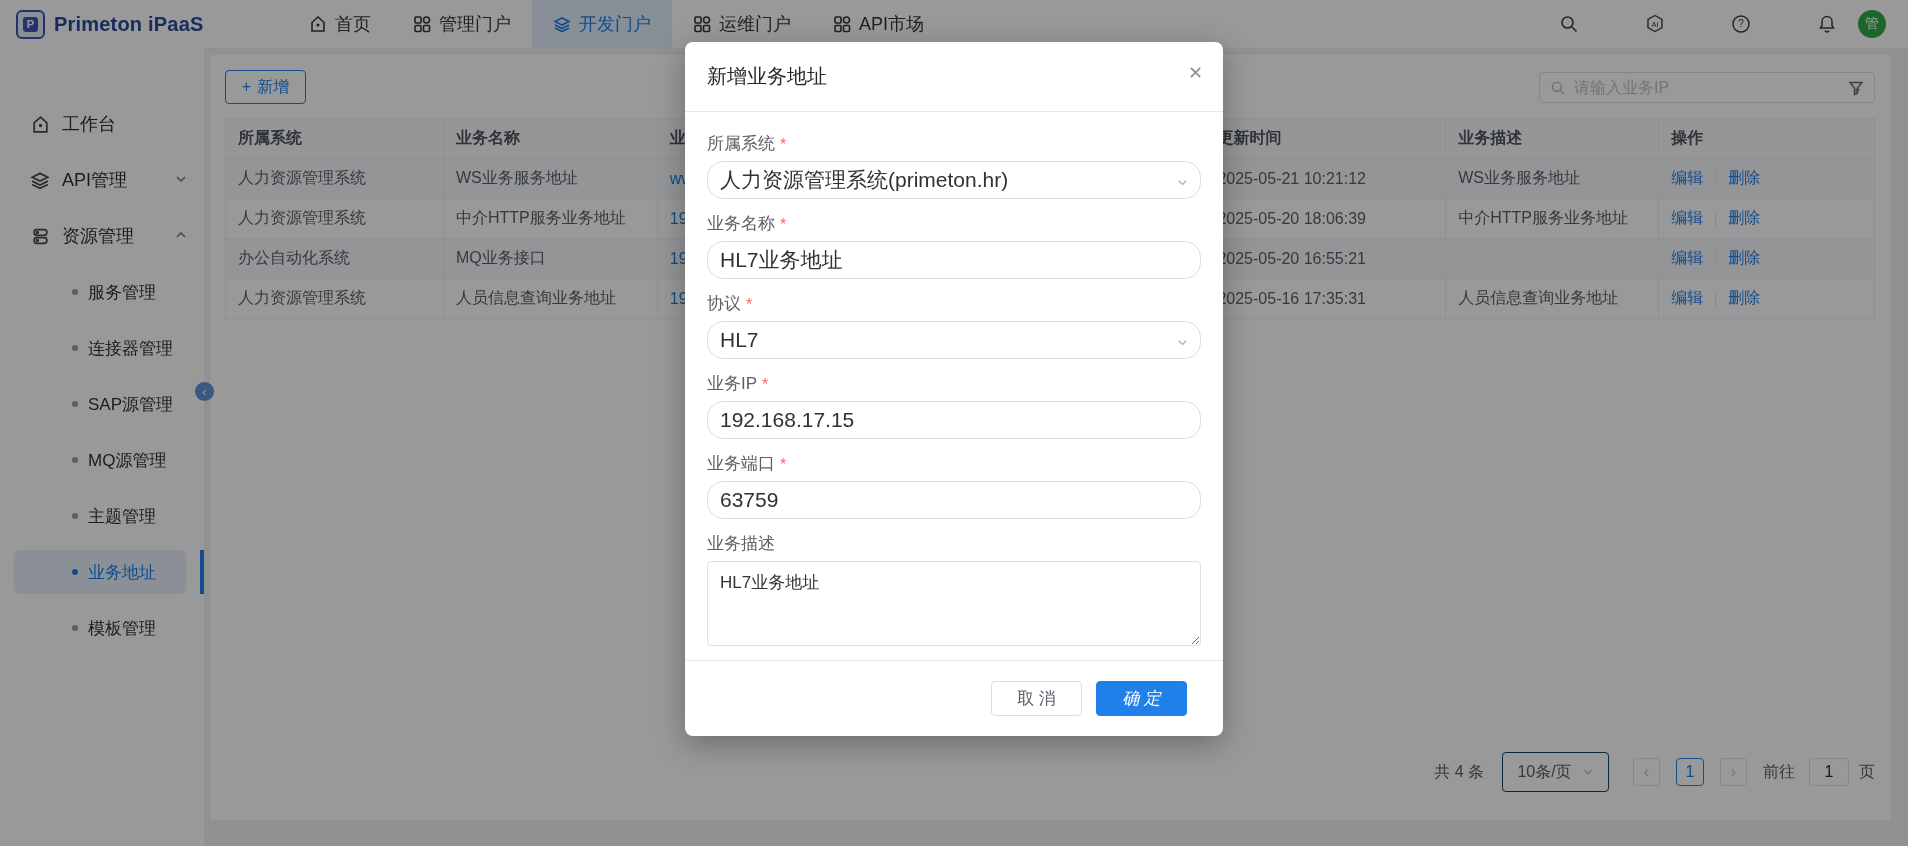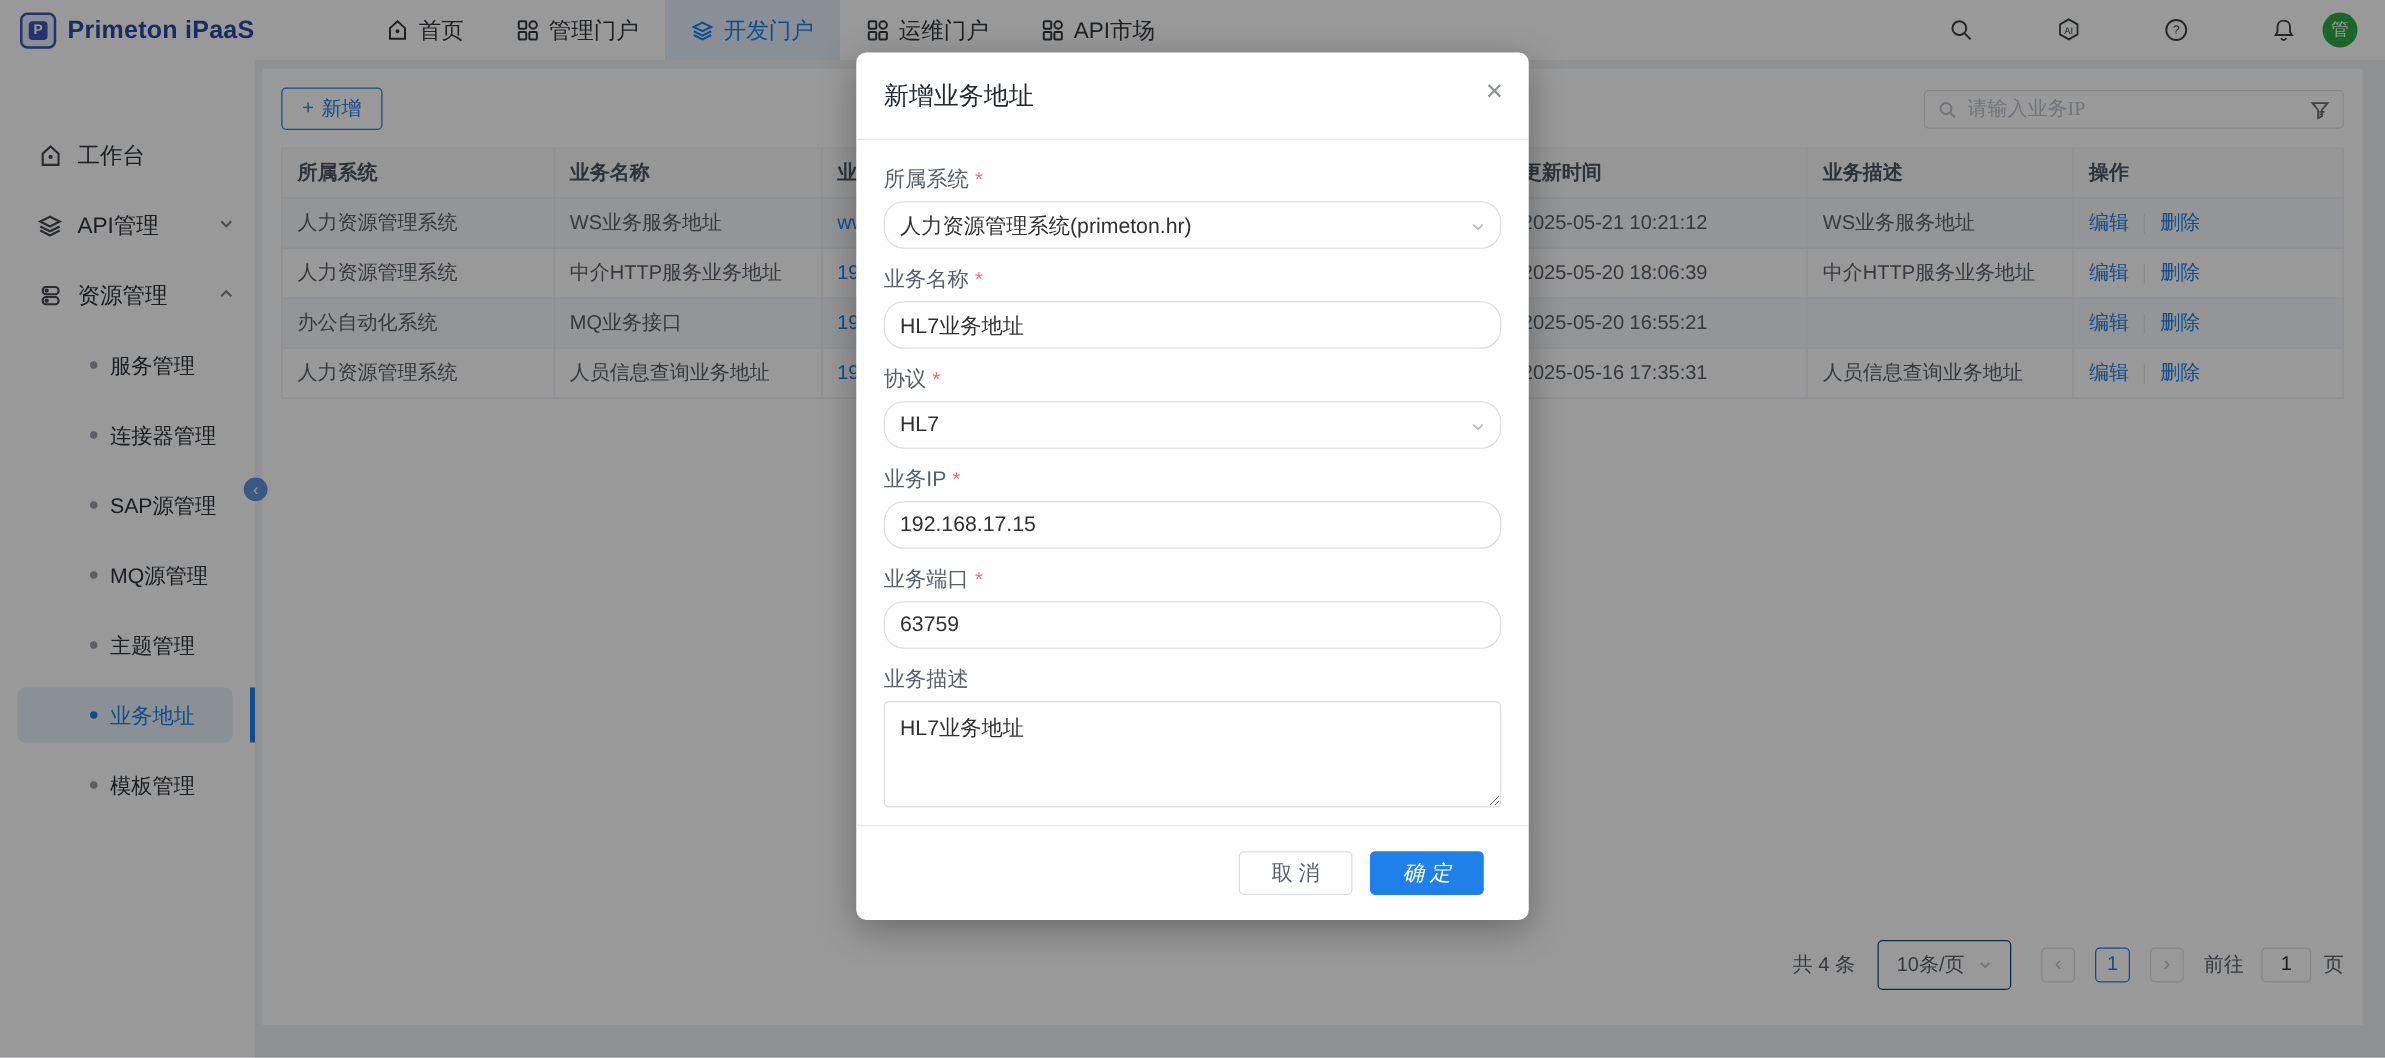--- a/index.html
+++ b/index.html
@@ -38,7 +38,7 @@
   .card { position:absolute; left:210px; top:55px; width:1680px; height:765px; background:#fff; z-index:1; }
   .add-btn { position:absolute; left:15px; top:15px; width:81px; height:34px; border:1px solid #1e80e8; border-radius:4px; background:#fff; color:#1e80e8; font-size:16px; display:flex; align-items:center; justify-content:center; gap:6px; cursor:pointer; }
   .search-wrap { position:absolute; right:15px; top:17px; width:336px; height:31px; border:1px solid #dcdfe6; border-radius:4px; display:flex; align-items:center; padding:0 10px; gap:8px; background:#fff; }
-  .search-wrap input { border:none; outline:none; flex:1; font-size:16px; color:#303133; font-family:Liberation Serif, serif; background:transparent; }
+  .search-wrap input { border:none; outline:none; flex:1; font-size:16px; color:#303133; font-family:Liberation Sans, sans-serif; background:transparent; }
   .search-wrap input::placeholder { color:#bfc4cc; }
   .search-wrap .sicn { color:#b8bdc6; display:flex; }
   .search-wrap .ficn { color:#6a6f77; display:flex; cursor:pointer; }

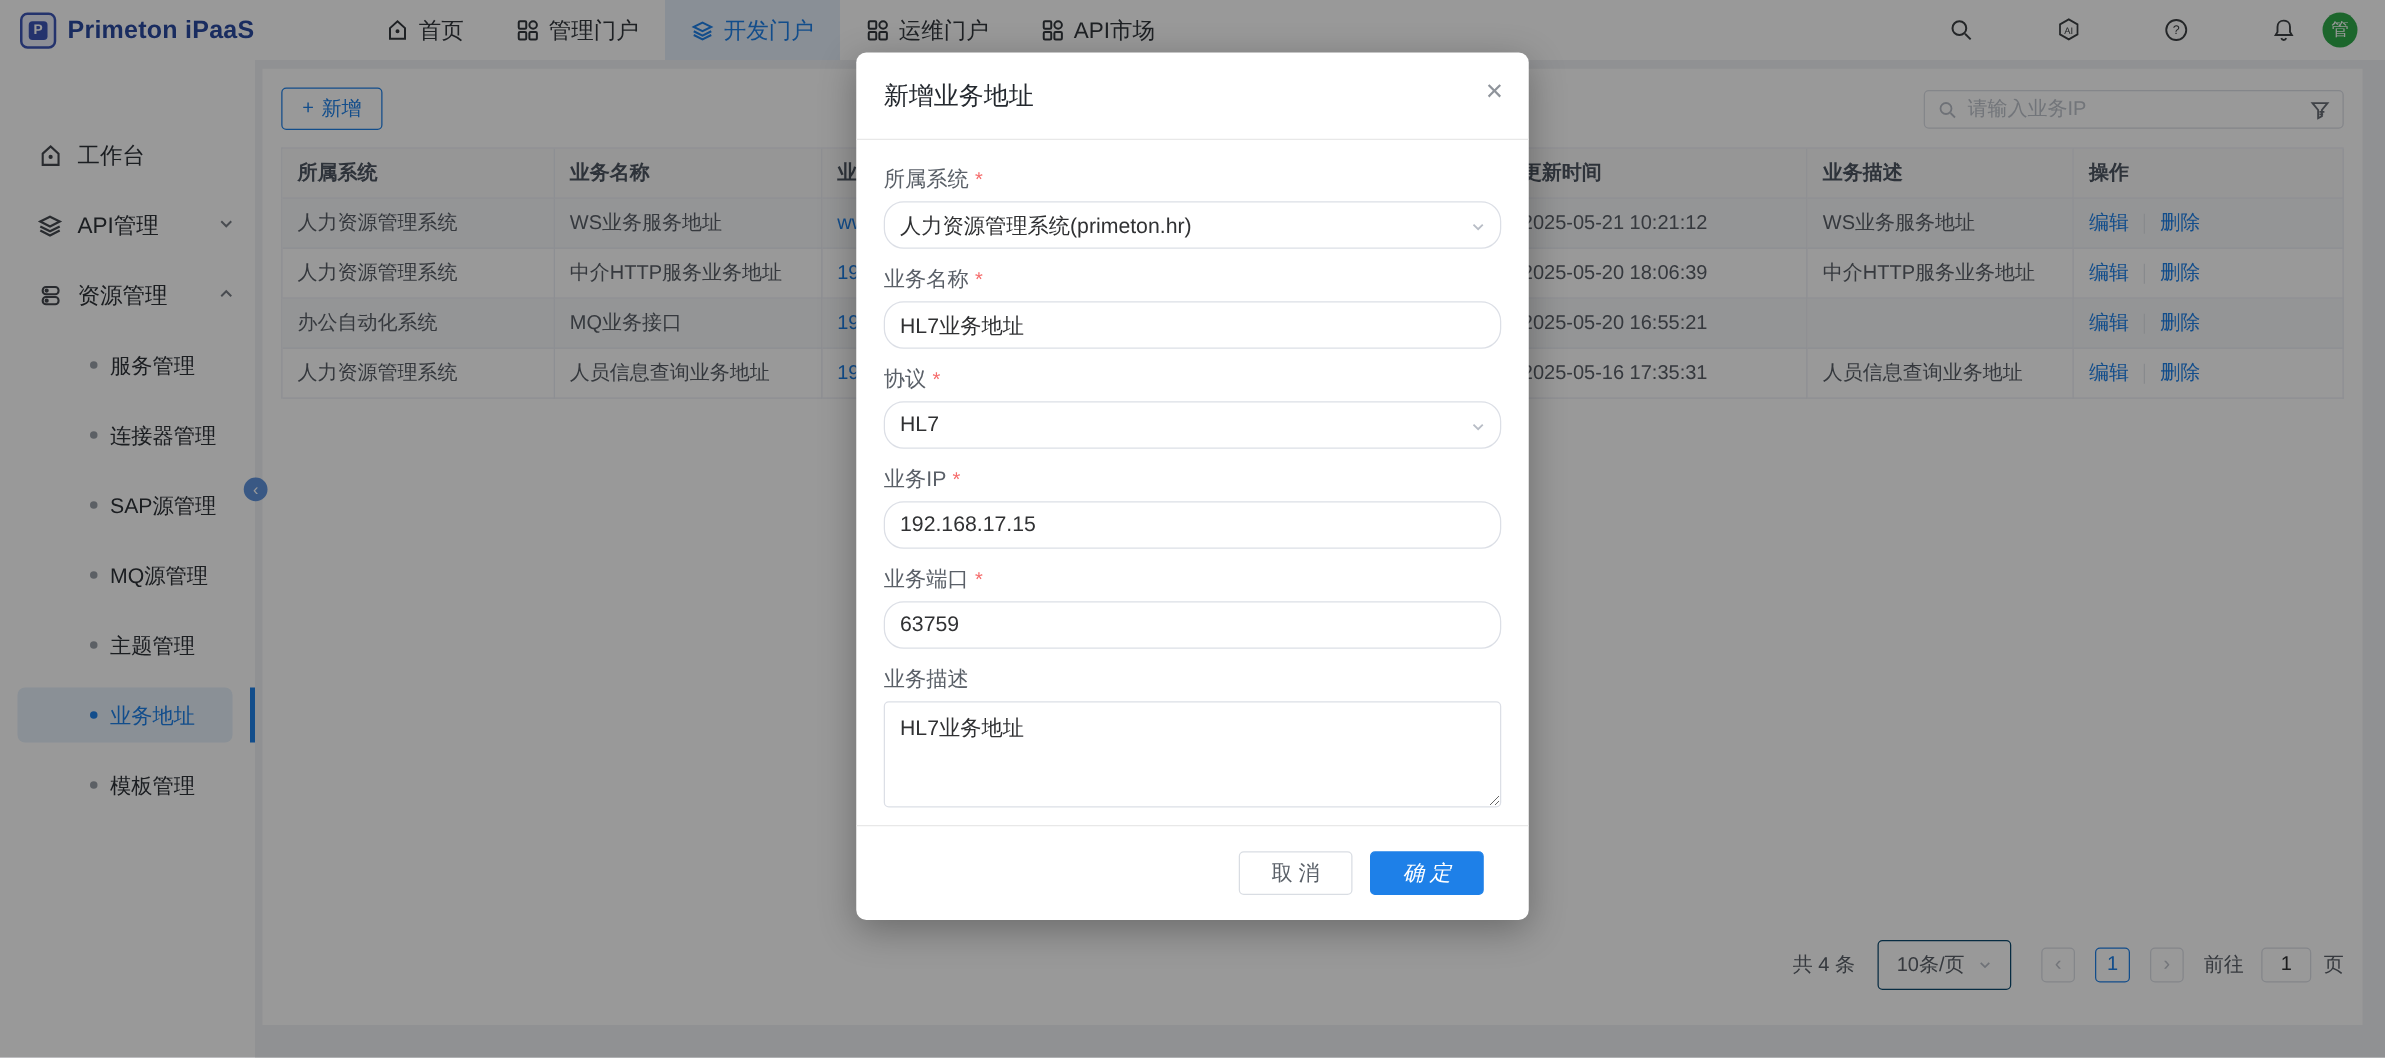--- a/index.html
+++ b/index.html
@@ -75,7 +75,7 @@
   .fld-label { font-size:17px; color:#5a6068; margin-bottom:8px; height:20px; display:flex; align-items:center; gap:5px; }
   .req { color:#f56c6c; font-size:16px; margin-top:3px; }
   .fld-ctrl { position:relative; }
-  .fld-ctrl input { width:494px; height:38px; border:1px solid #dcdfe6; border-radius:16px; padding:0 34px 0 12px; font-size:17px; color:#303133; font-family:inherit; outline:none; background:#fff; }
+  .fld-ctrl input { width:494px; height:38px; border:1px solid #dcdfe6; border-radius:16px; padding:0 34px 0 12px; font-size:21px; color:#303133; font-family:inherit; outline:none; background:#fff; }
   .fld-ctrl input.no-arrow { padding-right:12px; }
   .fld-ctrl textarea { width:494px; height:85px; border:1px solid #dcdfe6; border-radius:4px; padding:9px 12px; font-size:17px; color:#303133; font-family:inherit; outline:none; resize:vertical; background:#fff; }
   .sel-arrow { position:absolute; right:12px; top:14px; color:#b8bdc6; pointer-events:none; }

